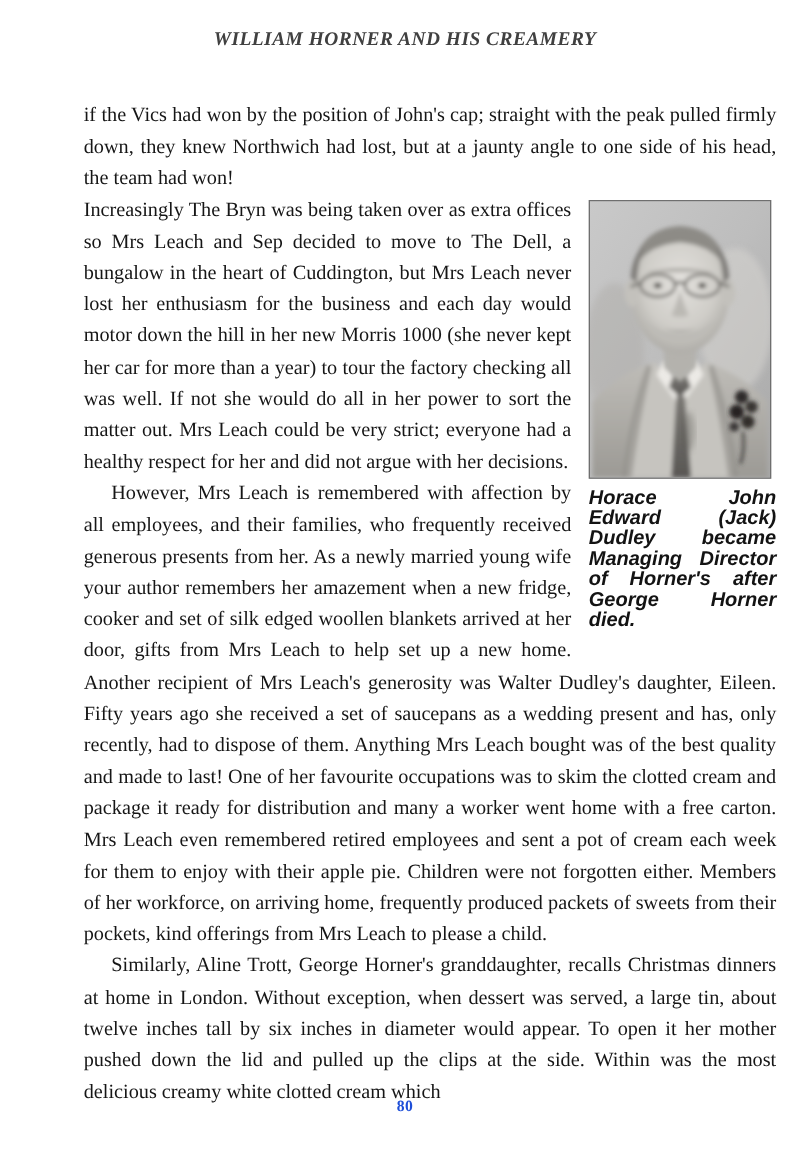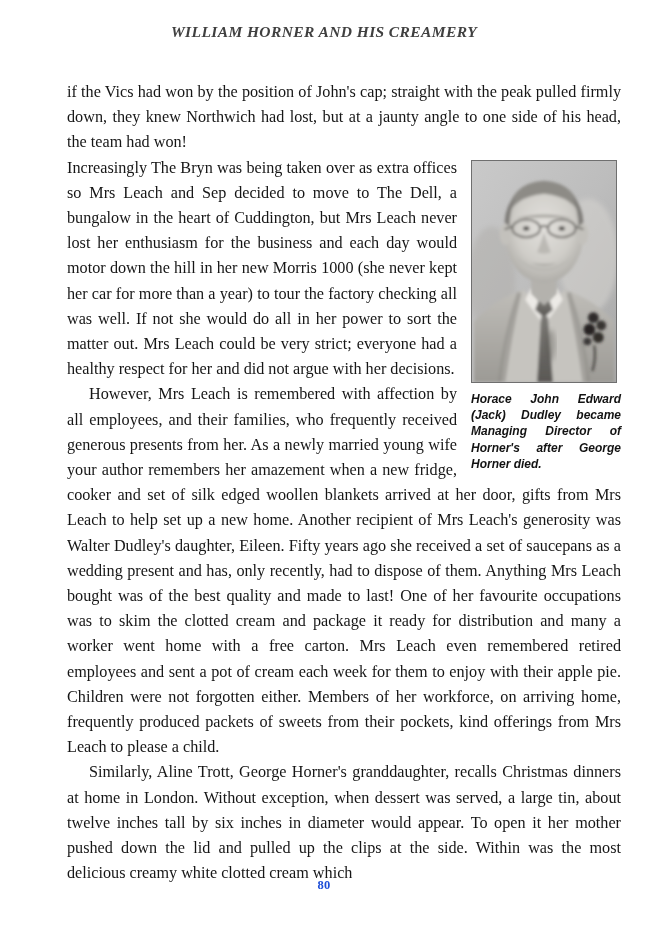--- a/index.html
+++ b/index.html
@@ -95,7 +95,7 @@
     font-family: "Liberation Sans", "DejaVu Sans", sans-serif;
     font-style: italic;
     font-weight: 700;
-    font-size: 12px;
+    font-size: 16px;
     line-height: 16.4px;
     text-align: justify;
     text-justify: inter-word;

